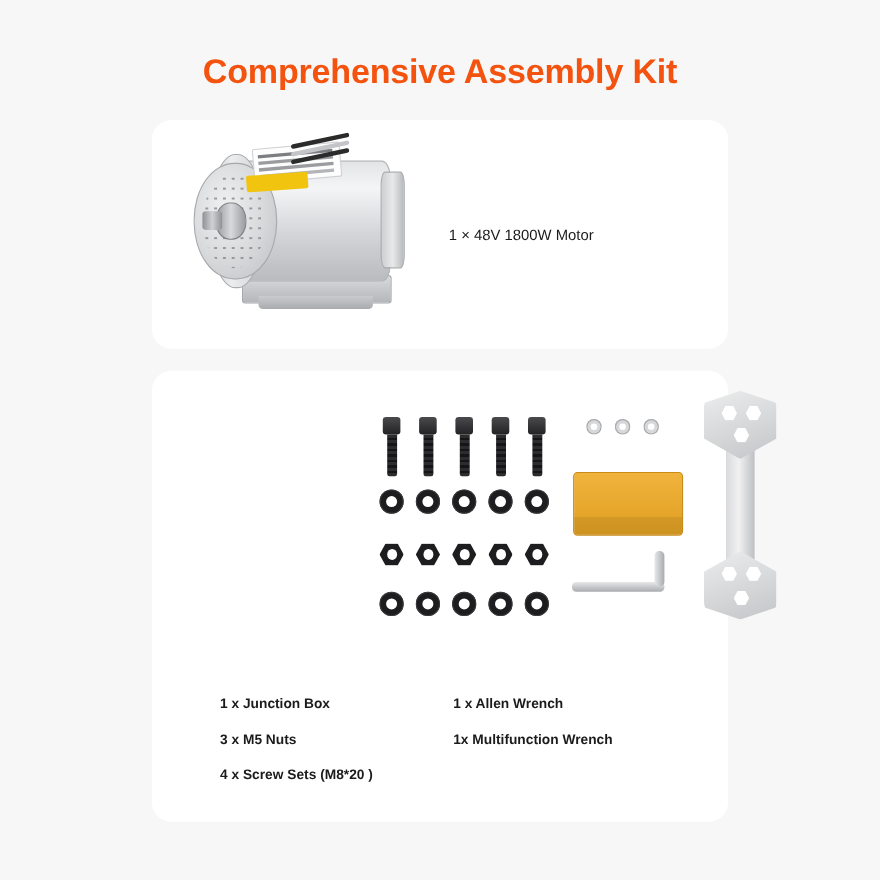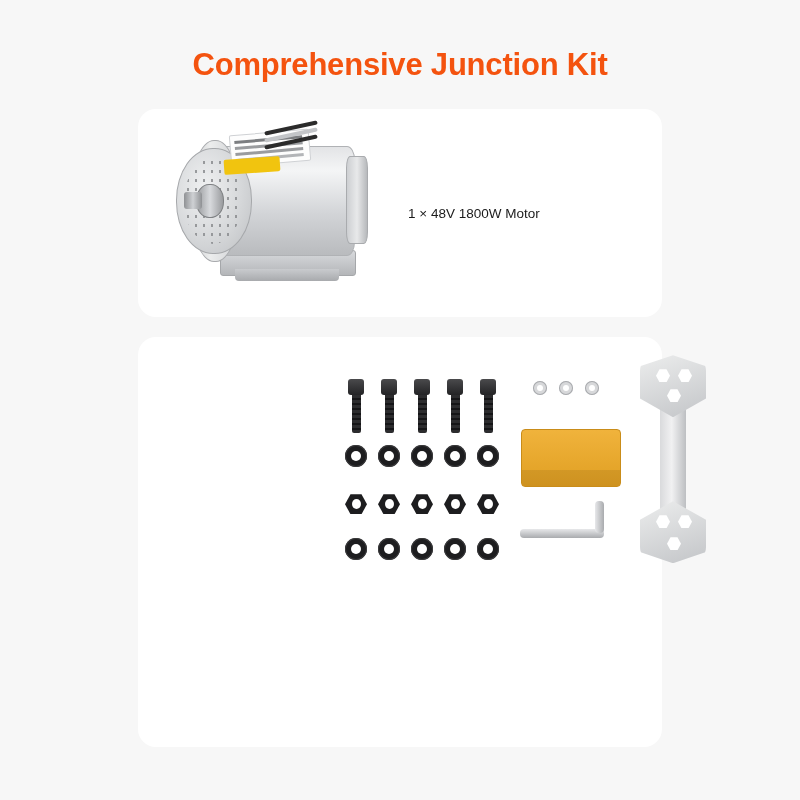--- a/index.html
+++ b/index.html
@@ -357,7 +357,7 @@
 
 <div class="page">
 
-  <h1 class="title">Comprehensive Junction Kit</h1>
+  <h1 class="title">Comprehensive Assembly Kit</h1>
 
   <div class="card card-motor">
 

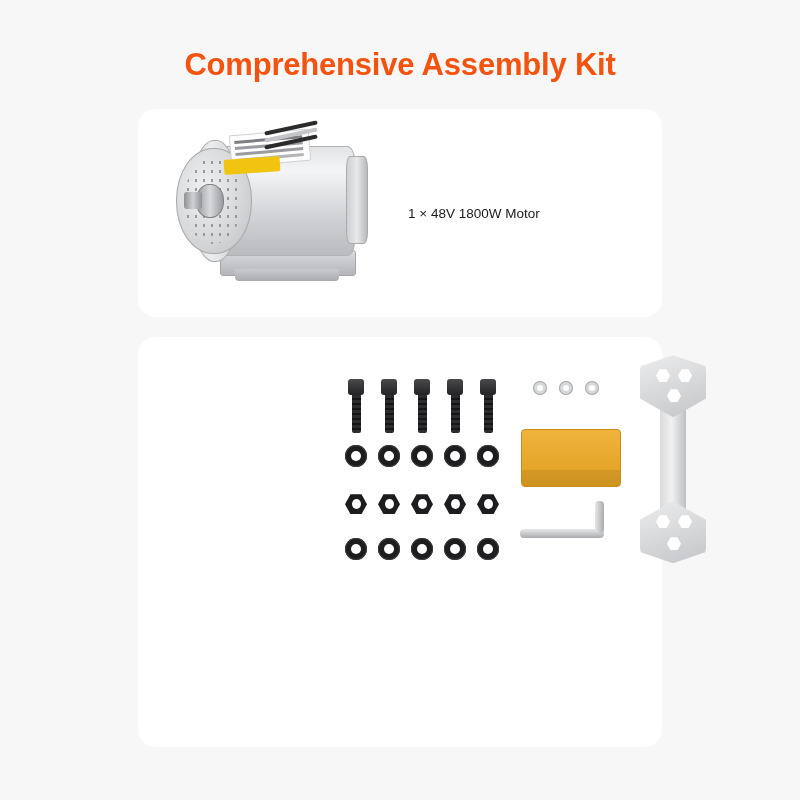--- a/index.html
+++ b/index.html
@@ -449,6 +449,17 @@
       </div>
     </div>
 
+    <div class="parts-list">
+      <div class="col left">
+        <div class="item">1 x Junction Box</div>
+        <div class="item">3 x M5 Nuts</div>
+        <div class="item">4 x Screw Sets (M8*20 )</div>
+      </div>
+      <div class="col right">
+        <div class="item">1 x Allen Wrench</div>
+        <div class="item">1x Multifunction Wrench</div>
+      </div>
+    </div>
   </div>
 </div>
 

